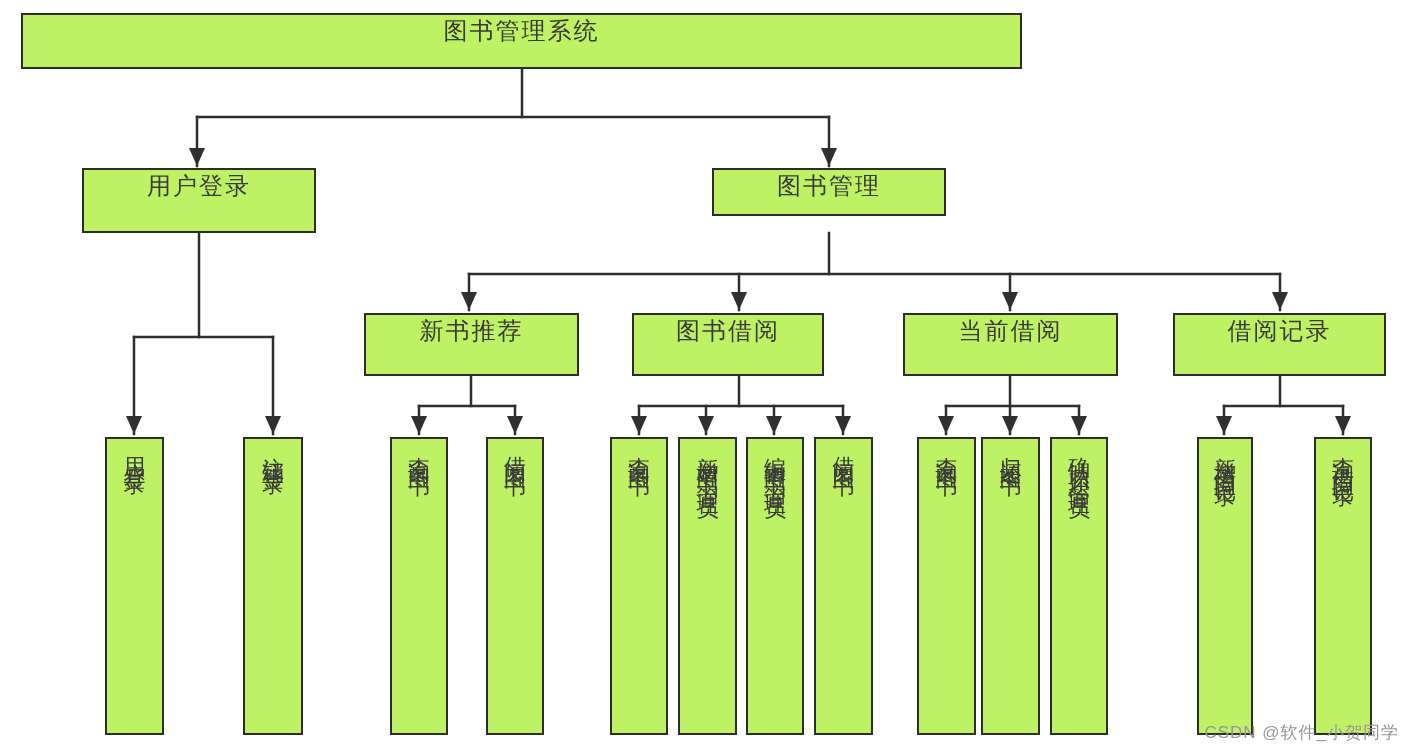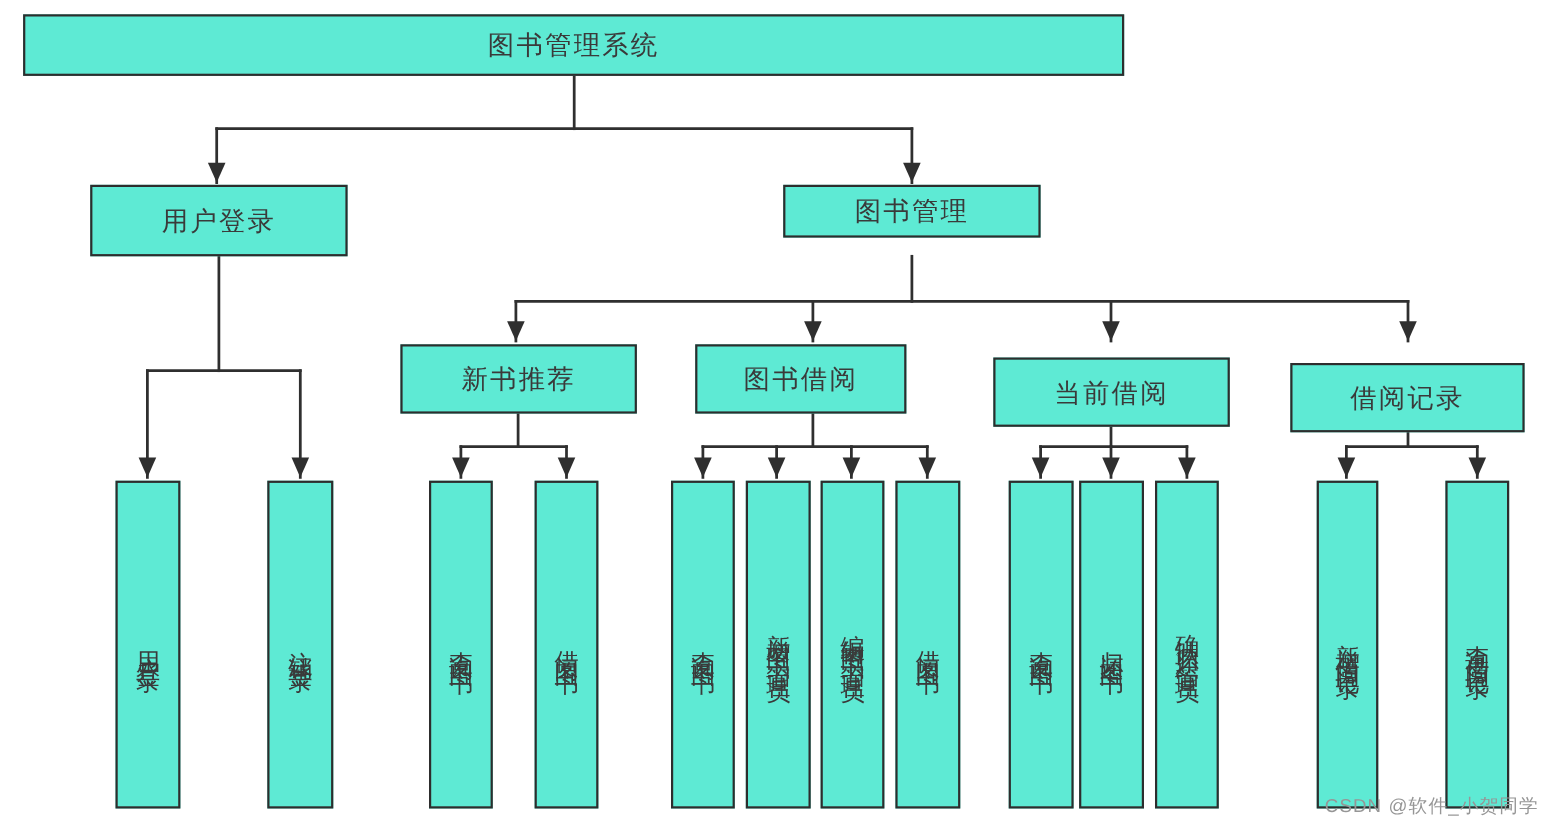--- a/index.html
+++ b/index.html
@@ -15,8 +15,8 @@
   .box{
     position:absolute;
     box-sizing:border-box;
-    background:#5eead4;
-    display:flex;align-items:center;justify-content:center;
+    background:#bef264;
+    display:flex;align-items:flex-start;justify-content:center;
     z-index:2;
   }
   .hbox{

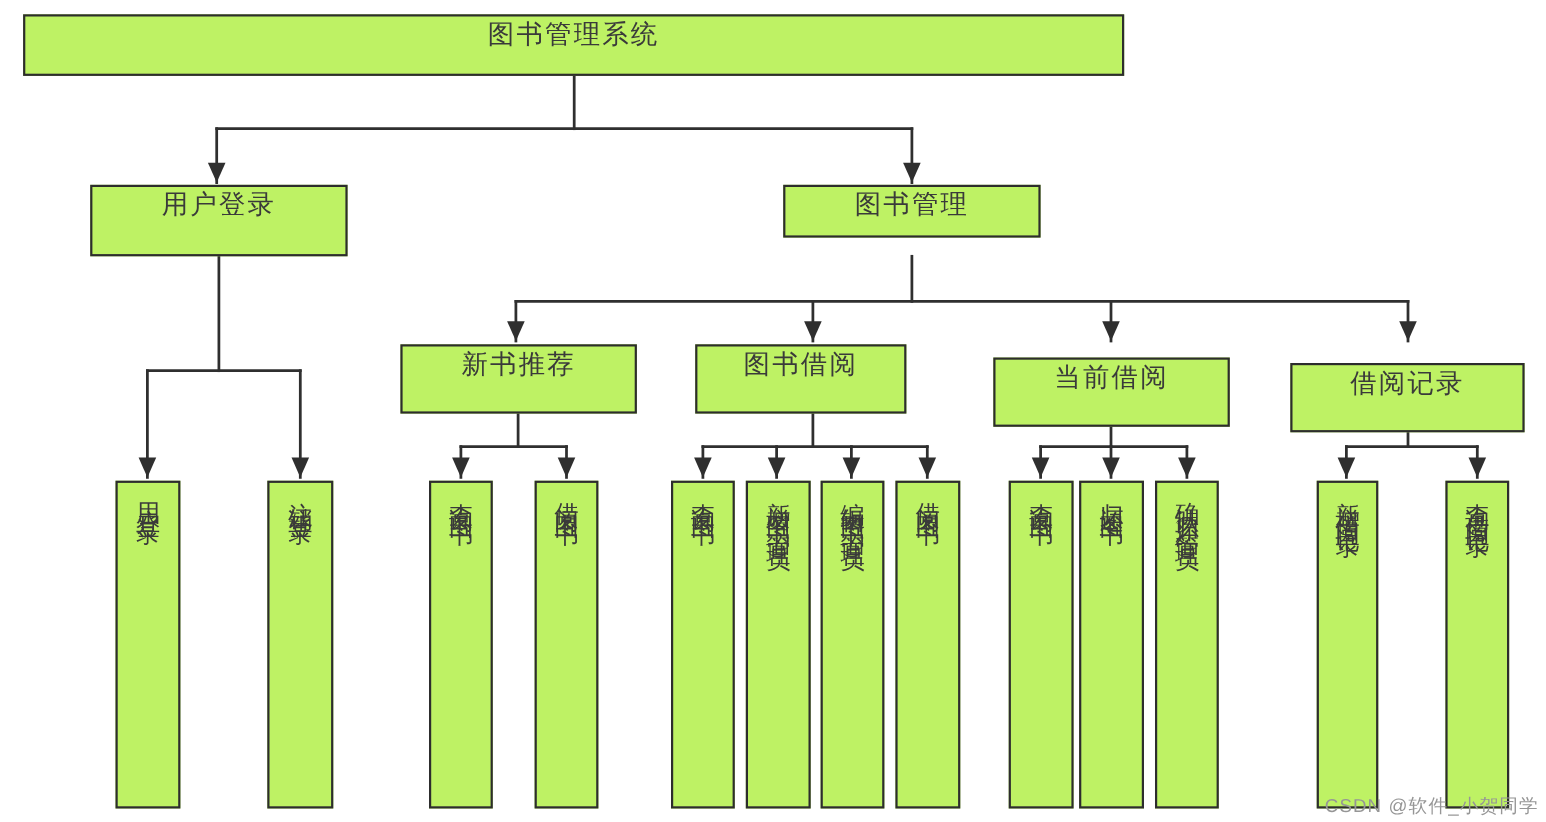--- a/index.html
+++ b/index.html
@@ -119,7 +119,7 @@
   <div class="box hbox lvl" style="left:632px;top:313px;width:192px;height:63px;">
     <span>图书借阅</span>
   </div>
-  <div class="box hbox lvl" style="left:903px;top:313px;width:215px;height:63px;margin-top:12px;">
+  <div class="box hbox lvl" style="left:903px;top:313px;width:215px;height:63px;">
     <span>当前借阅</span>
   </div>
   <div class="box hbox lvl" style="left:1173px;top:330px;width:213px;height:63px;">

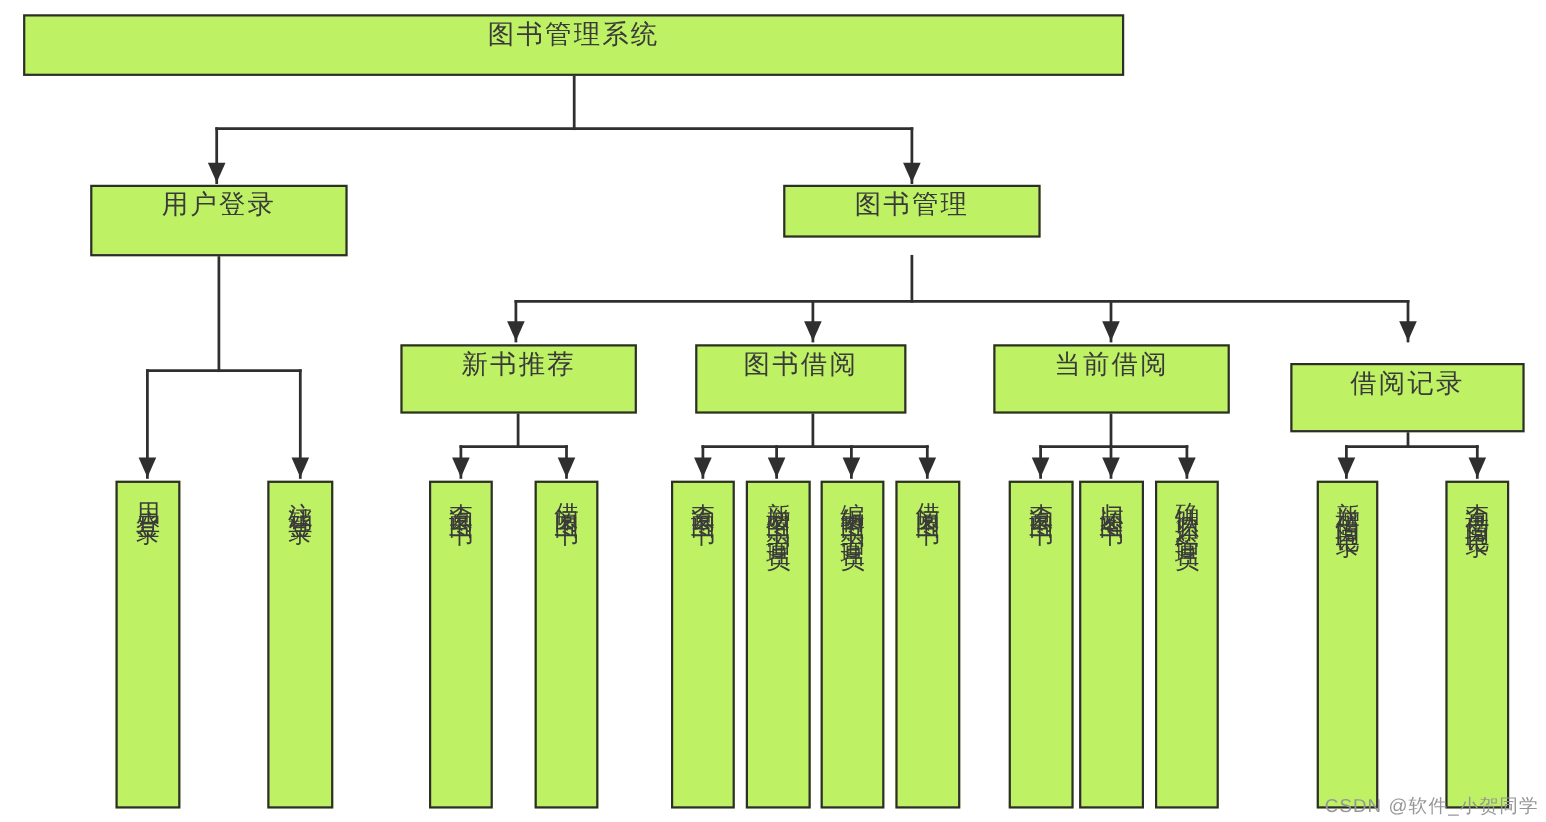--- a/index.html
+++ b/index.html
@@ -122,7 +122,7 @@
   <div class="box hbox lvl" style="left:903px;top:313px;width:215px;height:63px;">
     <span>当前借阅</span>
   </div>
-  <div class="box hbox lvl" style="left:1173px;top:330px;width:213px;height:63px;">
+  <div class="box hbox lvl" style="left:1173px;top:313px;width:213px;height:63px;">
     <span>借阅记录</span>
   </div>
 

